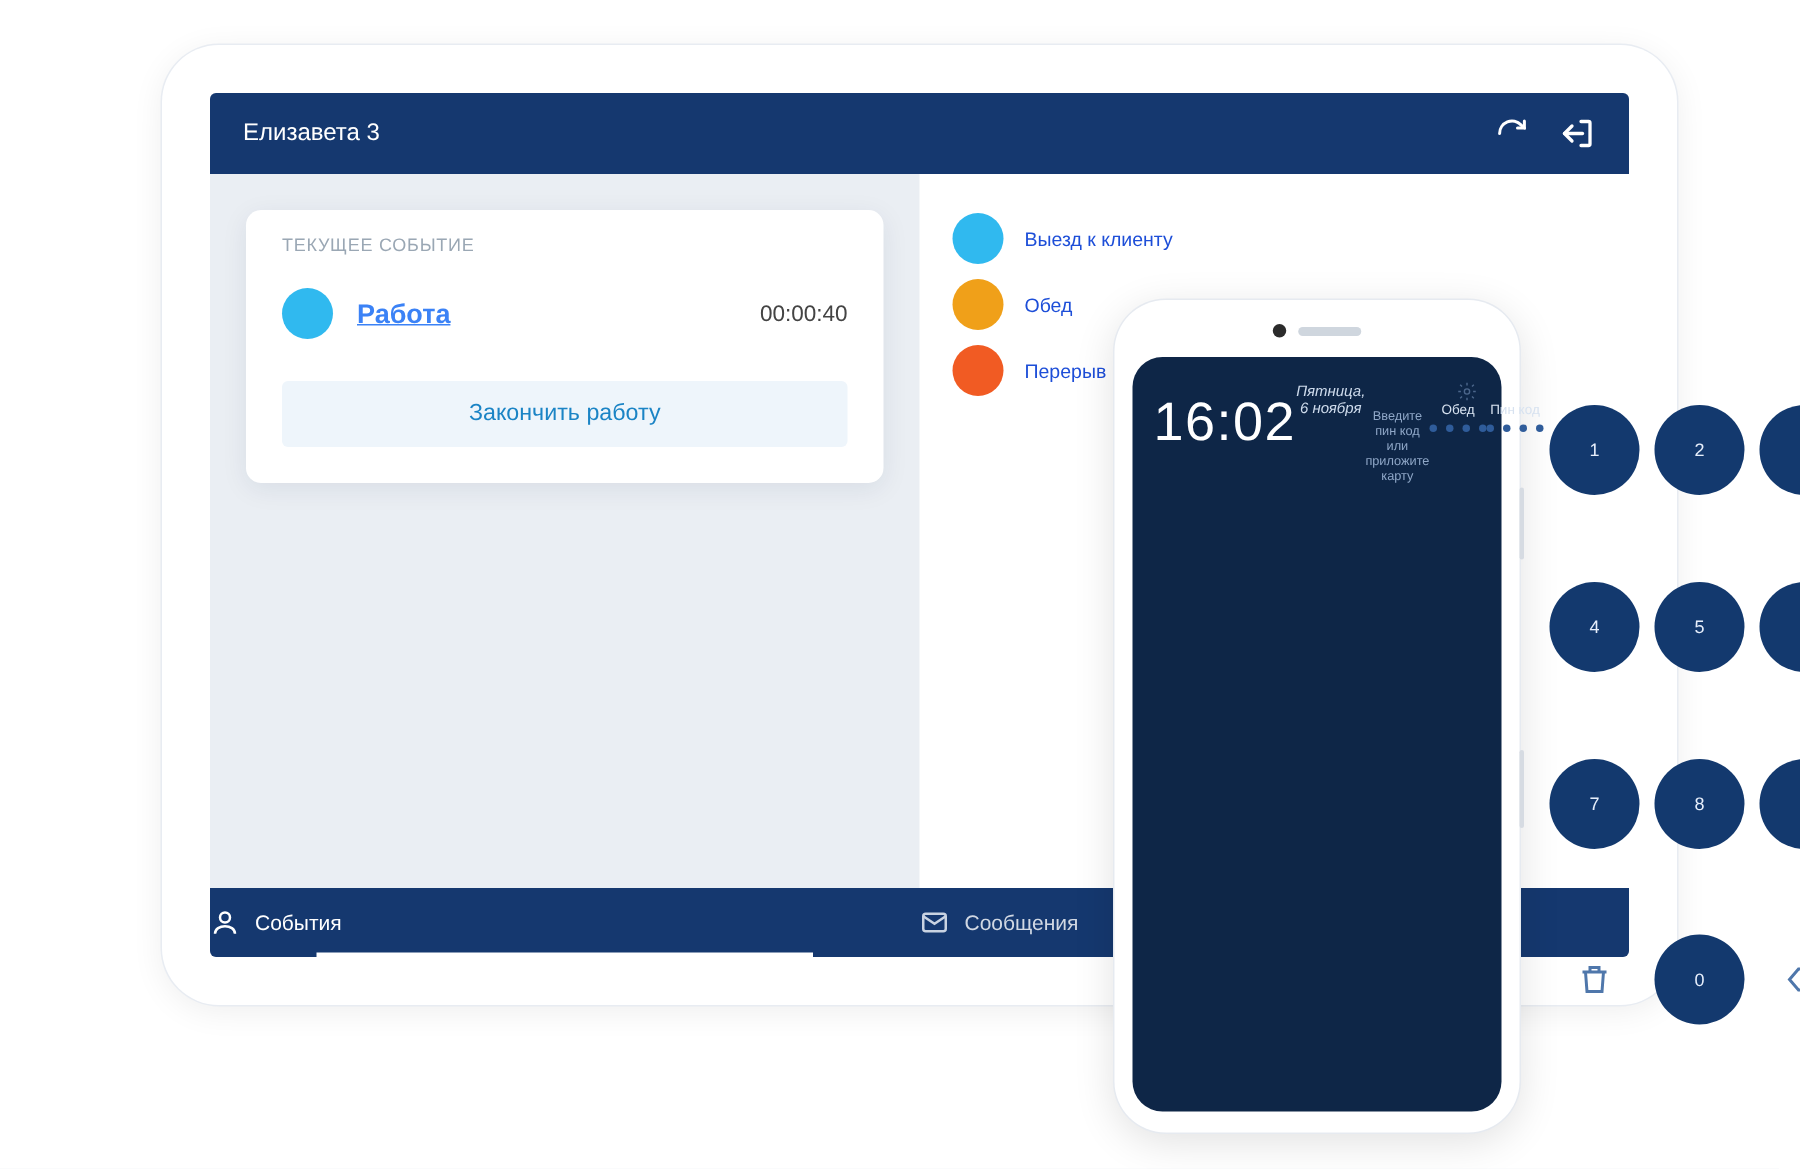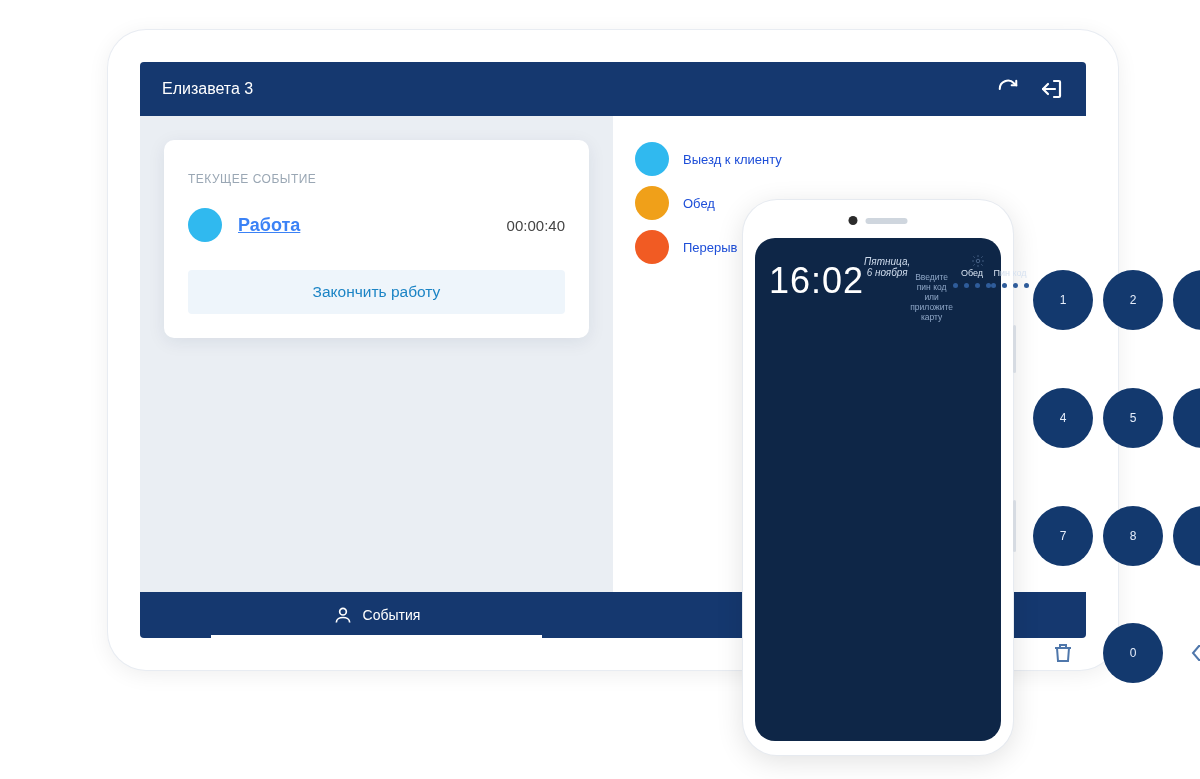--- a/index.html
+++ b/index.html
@@ -59,7 +59,7 @@
     background:var(--card-bg);
     border-radius:10px;
     box-shadow:0 4px 18px rgba(18,40,75,.08);
-    padding:32px 24px 24px;
+    padding:16px 24px 24px;
   }
   .event-heading { font-size:12px; letter-spacing:.5px; color:var(--text-dim); margin-bottom:22px; }
   .event-row { display:flex; align-items:center; }

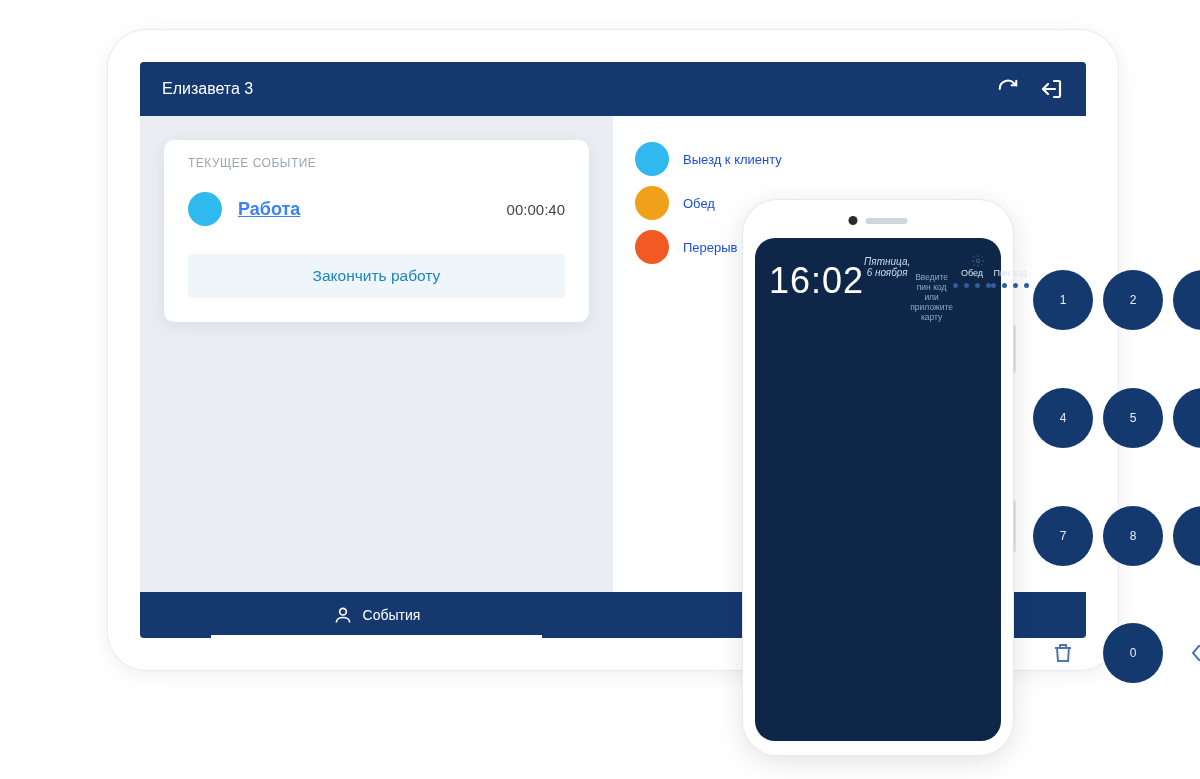--- a/index.html
+++ b/index.html
@@ -90,7 +90,7 @@
     color:var(--bottom-text);
     font-size:14px;
   }
-  .tab-btn { flex:1; display:flex; align-items:center; justify-content:center; gap:10px; cursor:pointer; }
+  .tab-btn { flex:1; display:flex; align-items:center; gap:10px; cursor:pointer; }
   .tab-btn.active { position:relative; color:#fff; }
   .tab-btn.active::after {
     content:""; position:absolute; left:15%; right:15%; bottom:0; height:3px; background:#fff;

